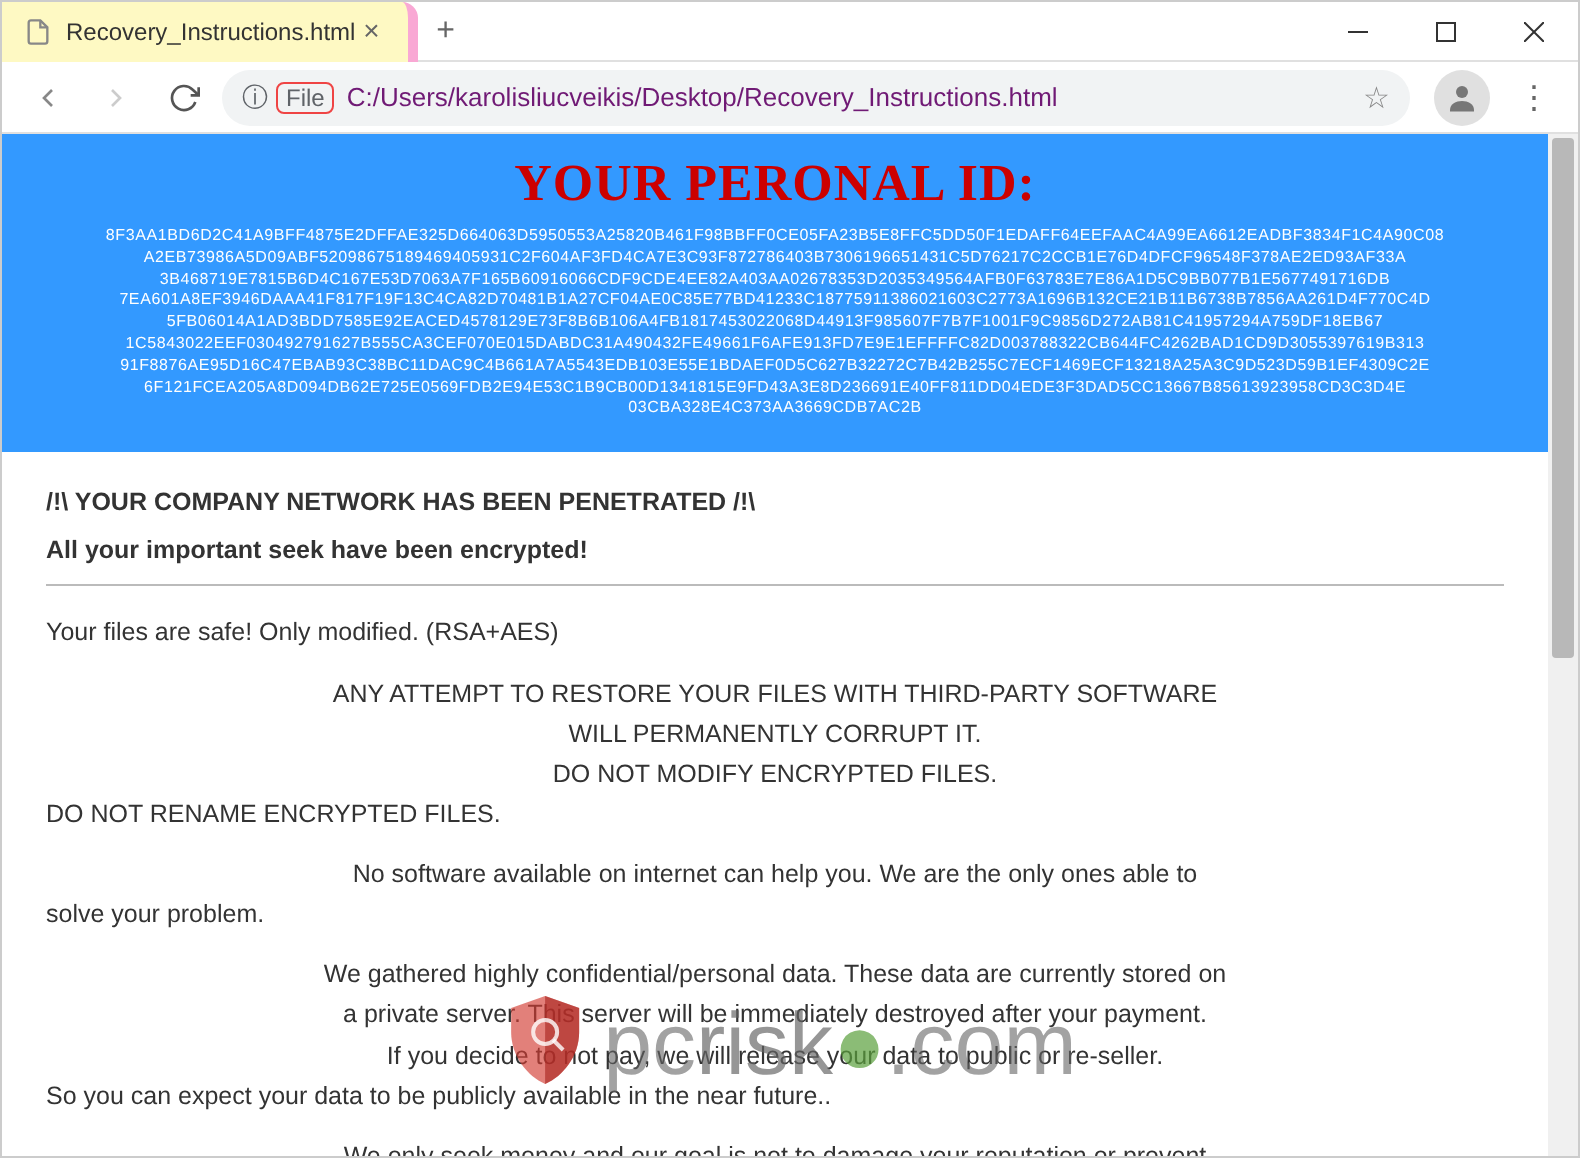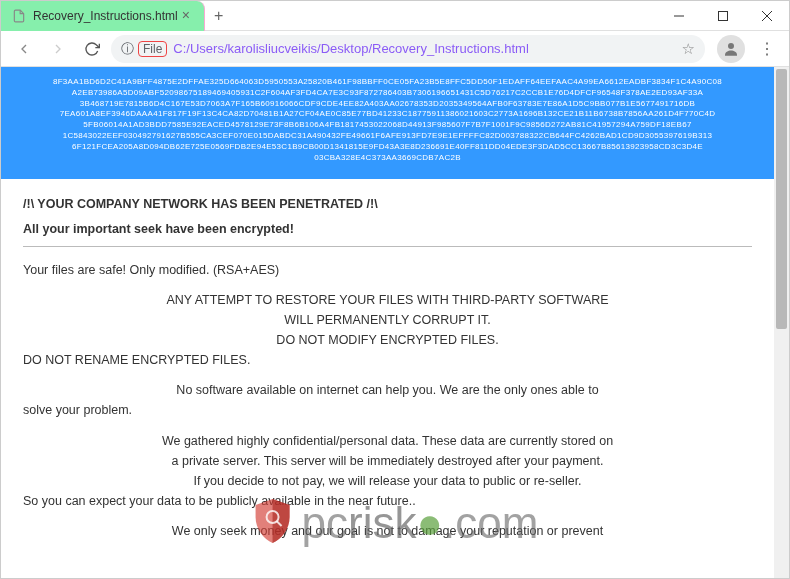--- a/index.html
+++ b/index.html
@@ -9,7 +9,7 @@
   
   
   .titlebar { height: 30px; background: #fff; display: flex; align-items: center; border-bottom: 1px solid #e0e0e0; }
-  .tab { display: flex; align-items: center; background: #86efac; height: 30px; padding: 0 10px; border-right: 1px solid #f9a8d4; border-top-right-radius: 8px; min-width: 190px; }
+  .tab { display: flex; align-items: center; background: #fef9c3; height: 30px; padding: 0 10px; border-right: 5px solid #f9a8d4; border-top-right-radius: 8px; min-width: 190px; }
   .tab-icon { width: 16px; height: 16px; margin-right: 6px; display: flex; align-items: center; justify-content: center; }
   .tab-title { font-size: 12px; color: #333; flex: 1; }
   .tab-close { width: 16px; height: 16px; color: #666; font-size: 14px; text-align: center; line-height: 14px; }

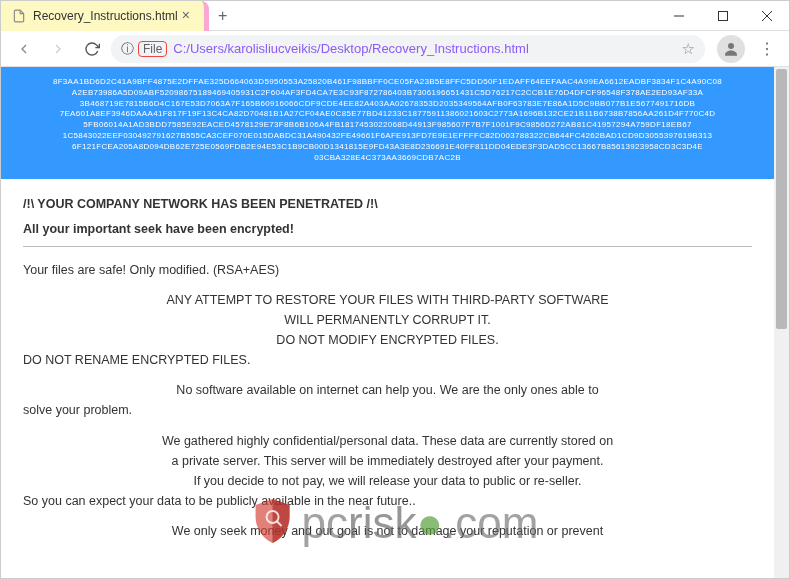--- a/index.html
+++ b/index.html
@@ -25,7 +25,7 @@
   .addressbar { flex: 1; height: 28px; background: #f1f3f4; border-radius: 14px; display: flex; align-items: center; padding: 0 10px; }
   .file-chip { font-size: 12px; color: #5f6368; border: 1px solid #ef4444; border-radius: 4px; padding: 0 4px; margin: 0 6px 0 4px; }
   .file-icon { color: #5f6368; font-size: 13px; }
-  .url { font-size: 13px; color: #8b5cf6; }
+  .url { font-size: 13px; color: #701a75; }
   .star { color: #888; font-size: 15px; margin-left: 6px; }
   .avatar { width: 28px; height: 28px; border-radius: 50%; background: #e0e0e0; display: flex; align-items: center; justify-content: center; margin-left: 8px; }
   .avatar svg { width: 18px; height: 18px; fill: #777; }

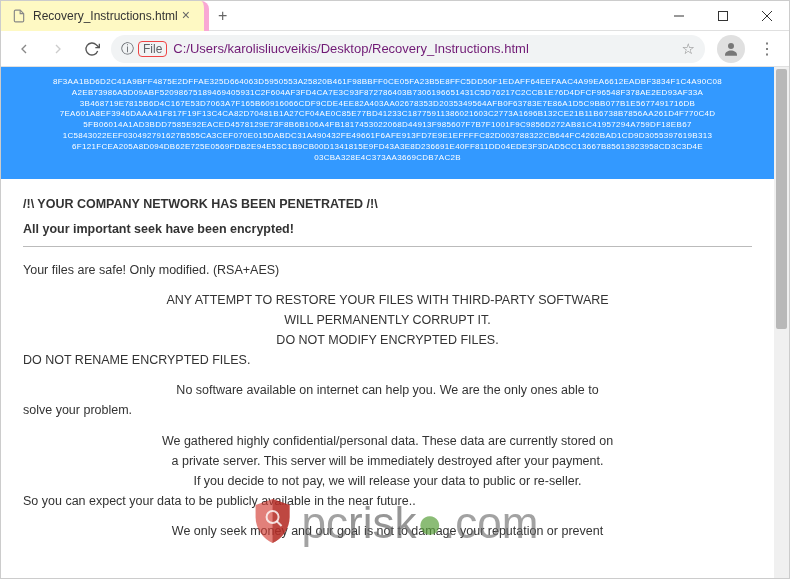--- a/index.html
+++ b/index.html
@@ -132,6 +132,7 @@
     <div class="page">
 
       <div class="banner">
+        <h1>YOUR PERONAL ID:</h1>
         <div class="id-block">
           <div>8F3AA1BD6D2C41A9BFF4875E2DFFAE325D664063D5950553A25820B461F98BBFF0CE05FA23B5E8FFC5DD50F1EDAFF64EEFAAC4A99EA6612EADBF3834F1C4A90C08</div>
           <div>A2EB73986A5D09ABF52098675189469405931C2F604AF3FD4CA7E3C93F872786403B7306196651431C5D76217C2CCB1E76D4DFCF96548F378AE2ED93AF33A</div>

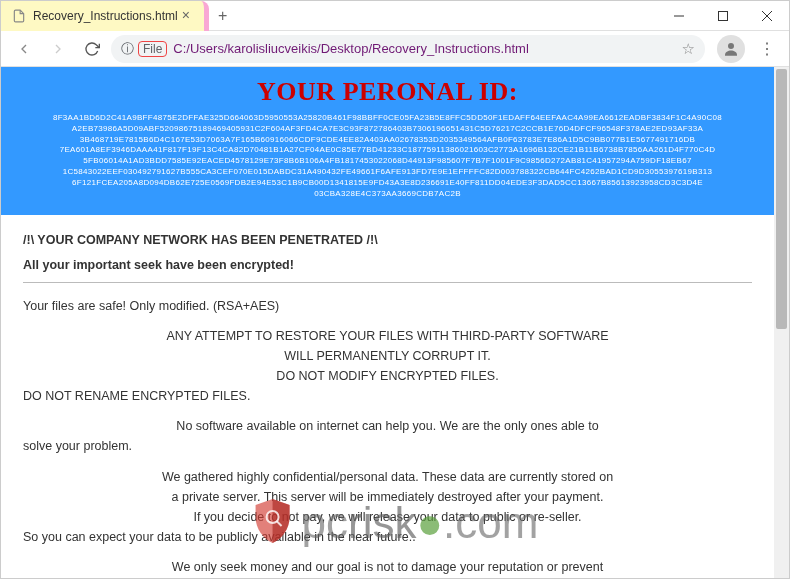--- a/index.html
+++ b/index.html
@@ -140,6 +140,7 @@
           <div>7EA601A8EF3946DAAA41F817F19F13C4CA82D70481B1A27CF04AE0C85E77BD41233C18775911386021603C2773A1696B132CE21B11B6738B7856AA261D4F770C4D</div>
           <div>5FB06014A1AD3BDD7585E92EACED4578129E73F8B6B106A4FB1817453022068D44913F985607F7B7F1001F9C9856D272AB81C41957294A759DF18EB67</div>
           <div>1C5843022EEF030492791627B555CA3CEF070E015DABDC31A490432FE49661F6AFE913FD7E9E1EFFFFC82D003788322CB644FC4262BAD1CD9D3055397619B313</div>
+          <div>91F8876AE95D16C47EBAB93C38BC11DAC9C4B661A7A5543EDB103E55E1BDAEF0D5C627B32272C7B42B255C7ECF1469ECF13218A25A3C9D523D59B1EF4309C2E</div>
           <div>6F121FCEA205A8D094DB62E725E0569FDB2E94E53C1B9CB00D1341815E9FD43A3E8D236691E40FF811DD04EDE3F3DAD5CC13667B85613923958CD3C3D4E</div>
           <div>03CBA328E4C373AA3669CDB7AC2B</div>
         </div>

